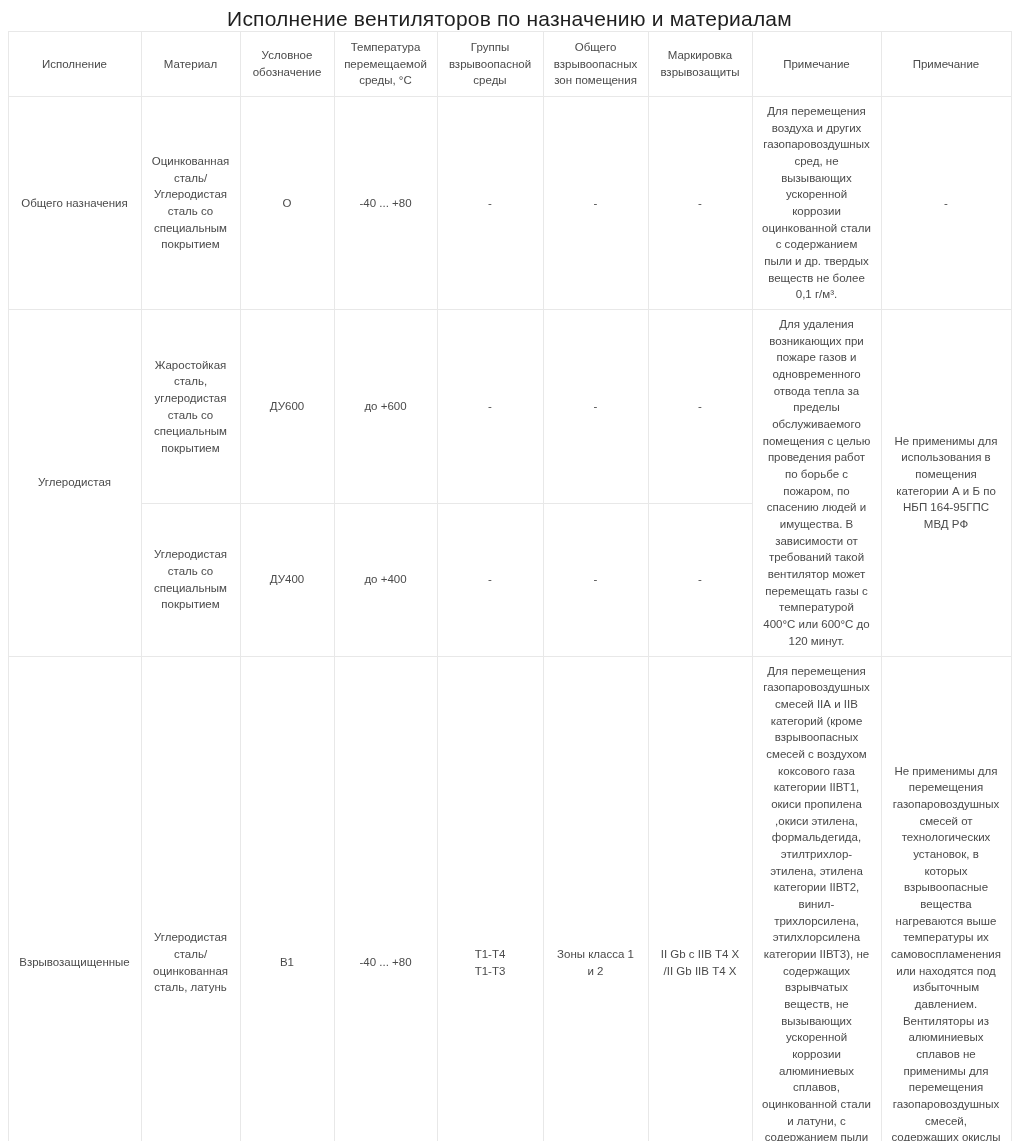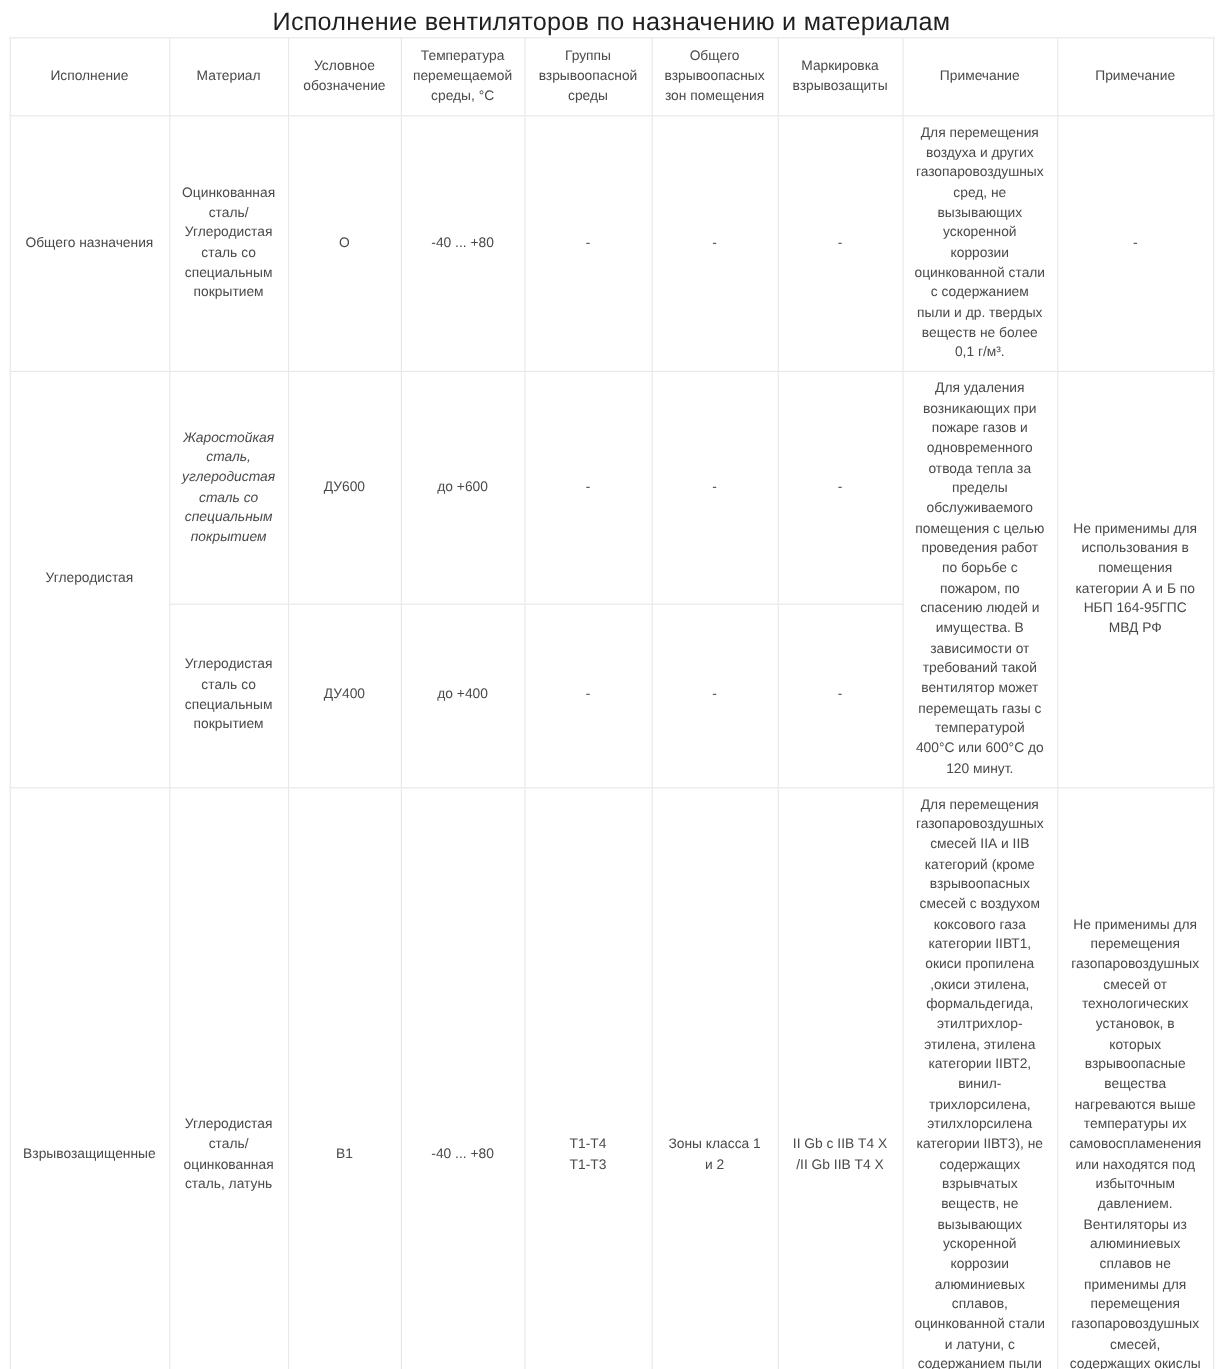--- a/index.html
+++ b/index.html
@@ -48,7 +48,7 @@
   tr.row-du400    { height: 132px; }
   tr.row-explosion{ height: 526px; }
   td.stripe { background: #f7f7f7; margin-left: 44px; }
-  td.white  { background: #ffffff; font-style: italic; }
+  td.white  { background: #ffffff; }
   td.preline { white-space: pre-line; }
 </style>
 </head>

